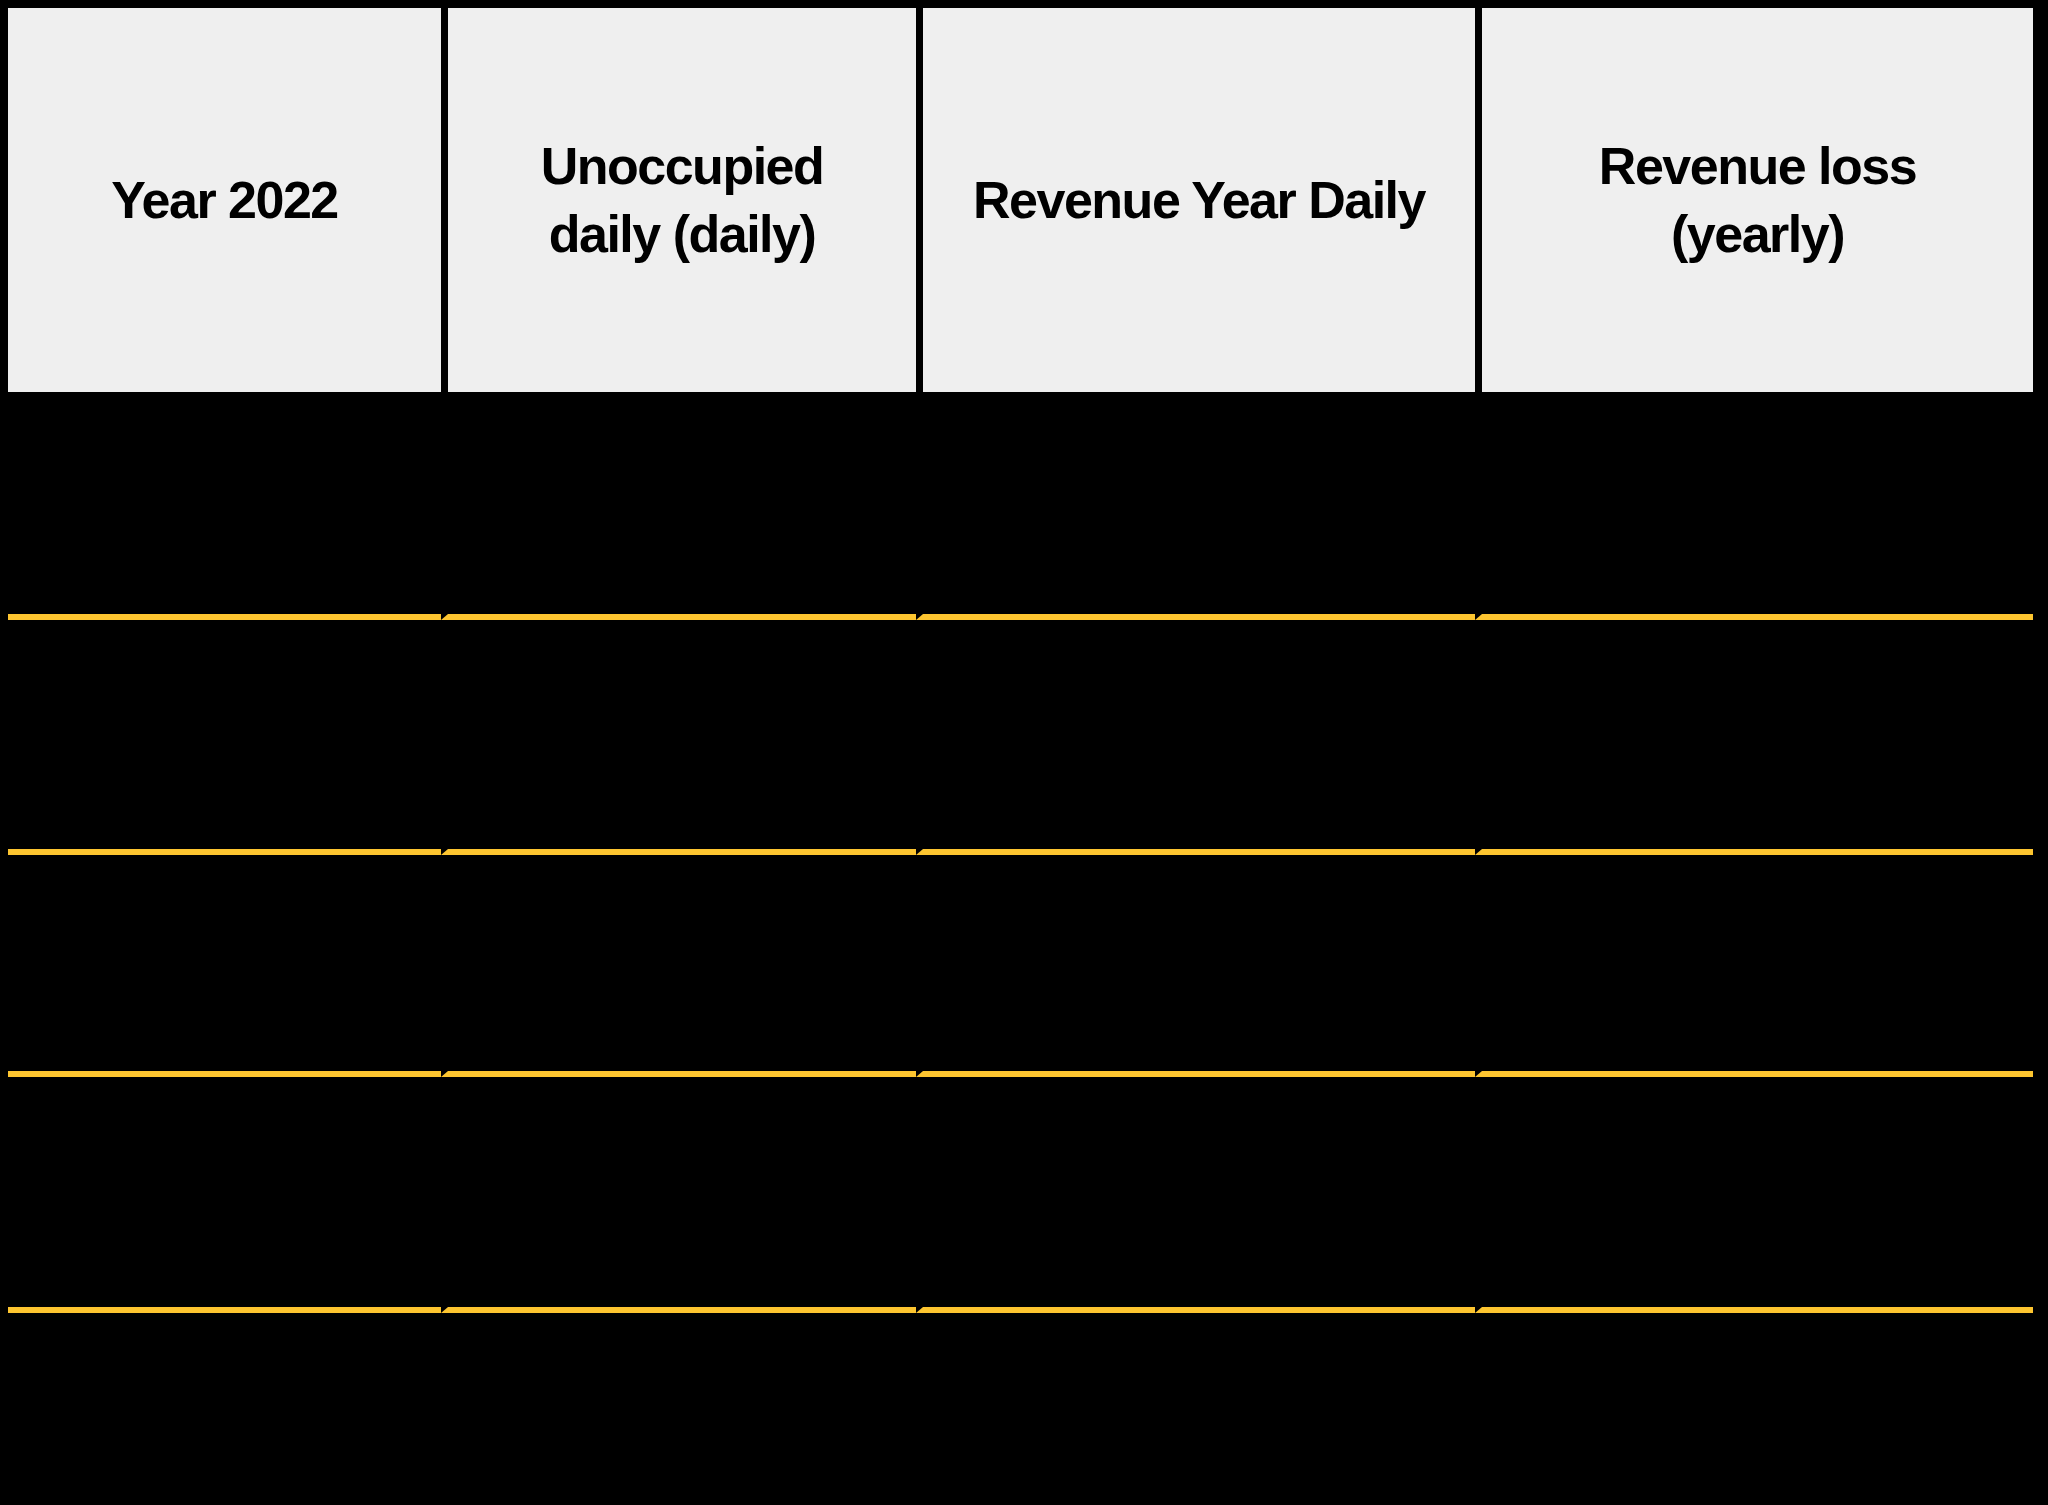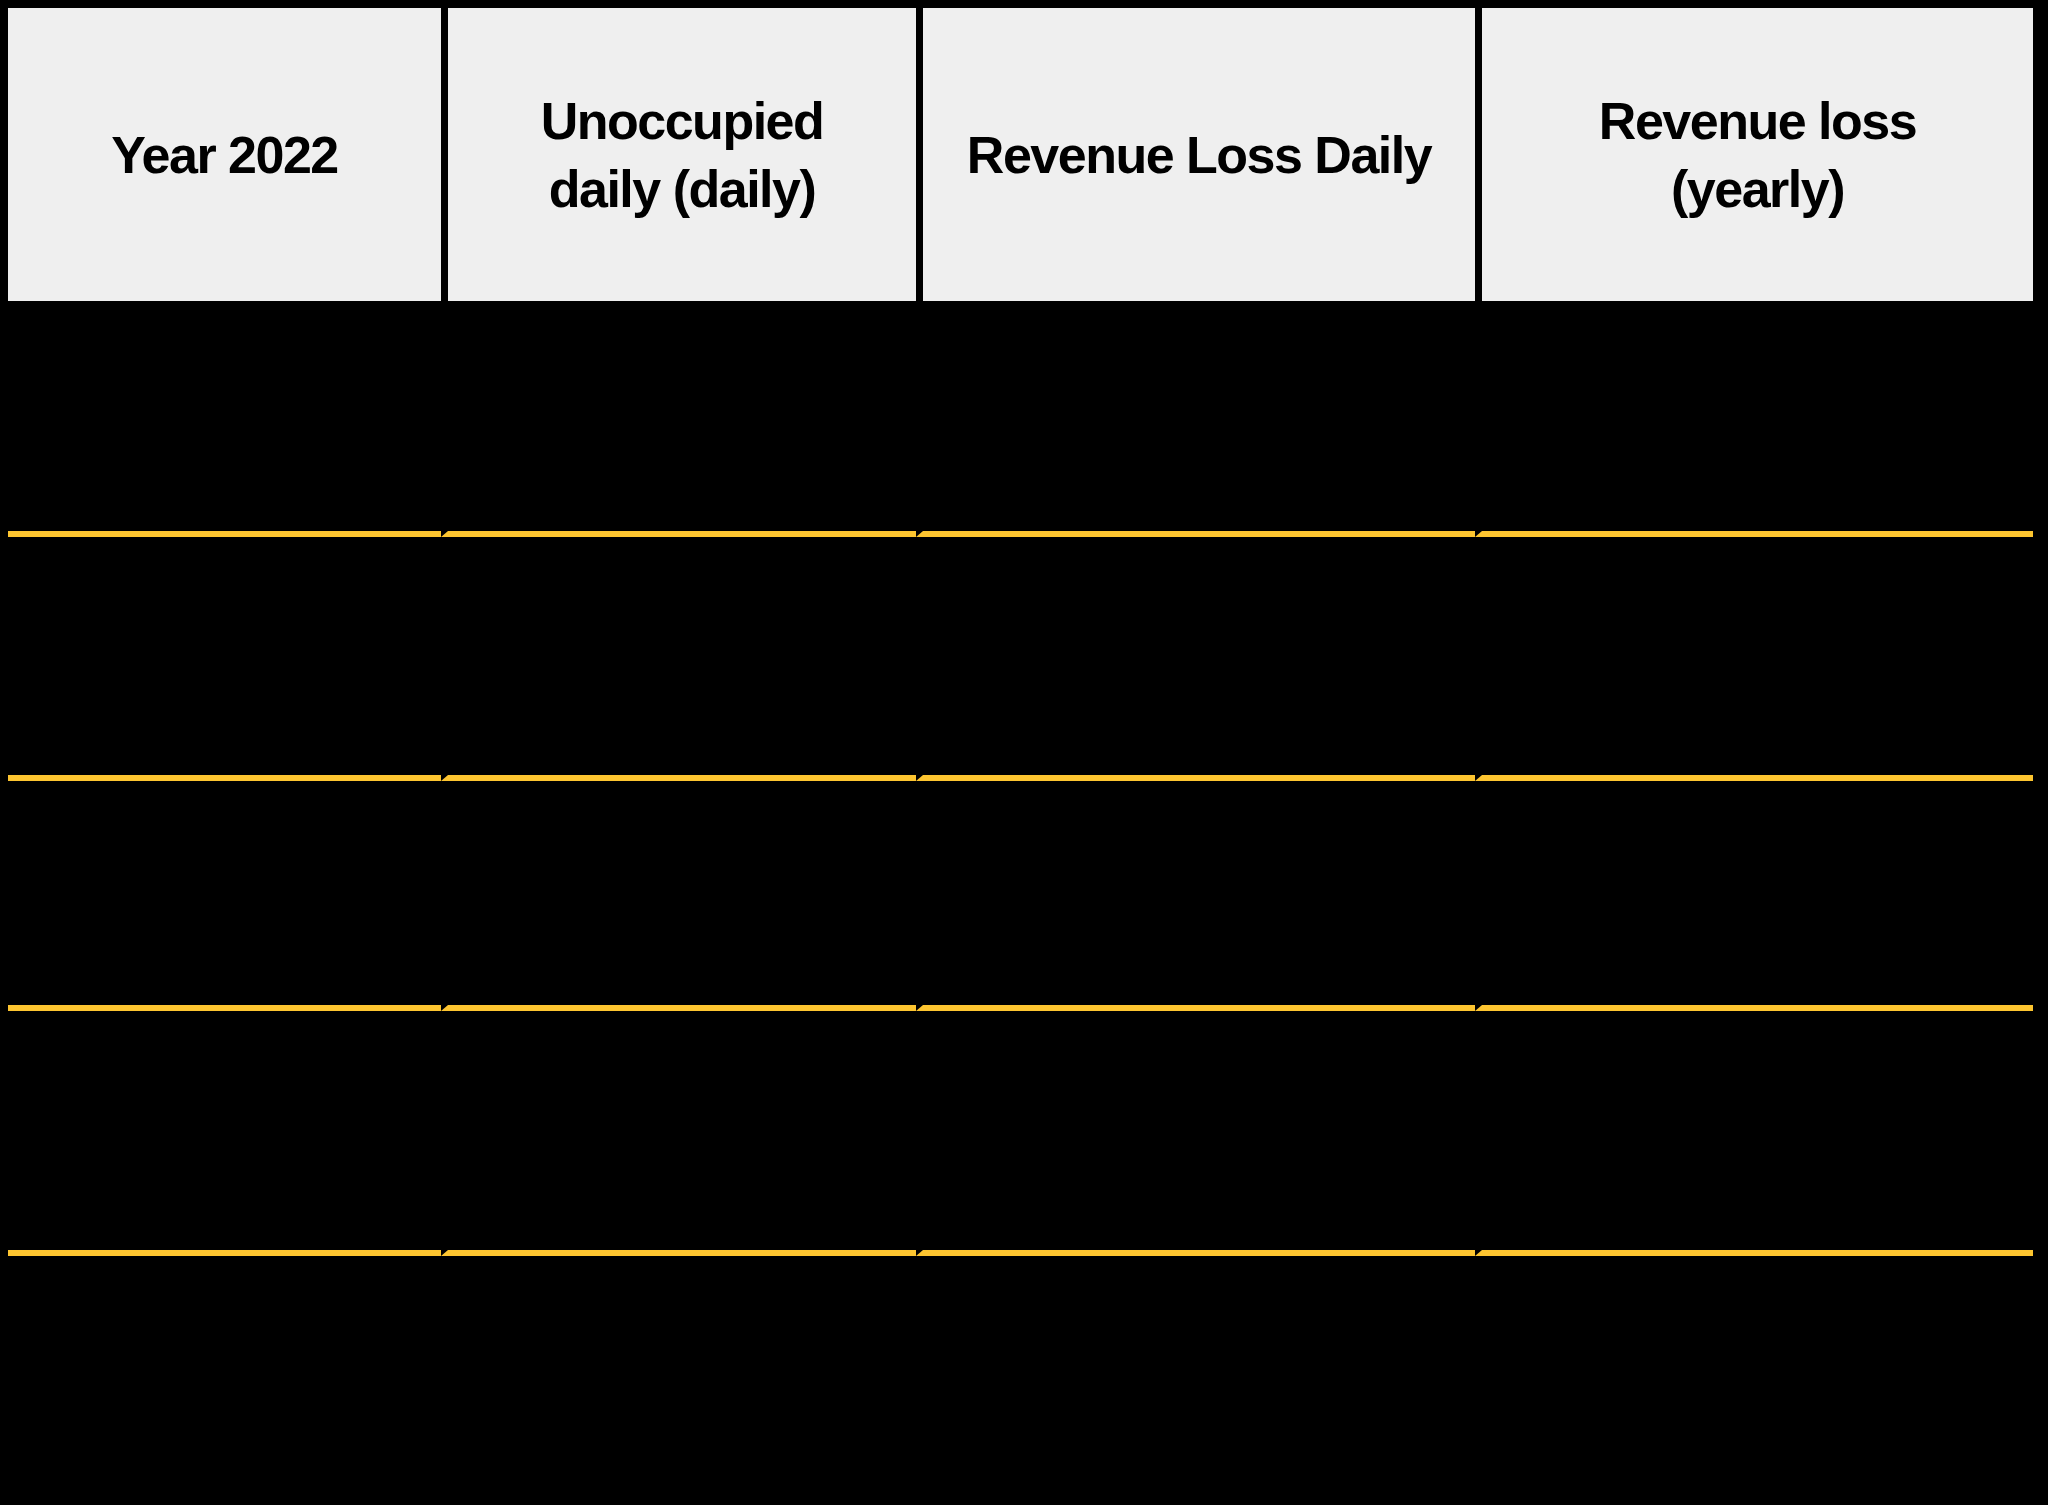--- a/index.html
+++ b/index.html
@@ -32,7 +32,7 @@
   col.c3 { width: 559px; }
   col.c4 { width: 558px; }
 
-  thead tr { height: 293px; }
+  thead tr { height: 384px; }
   thead th {
     background: var(--header-bg, #EFEFEF);
     color: var(--header-fg, #000000);

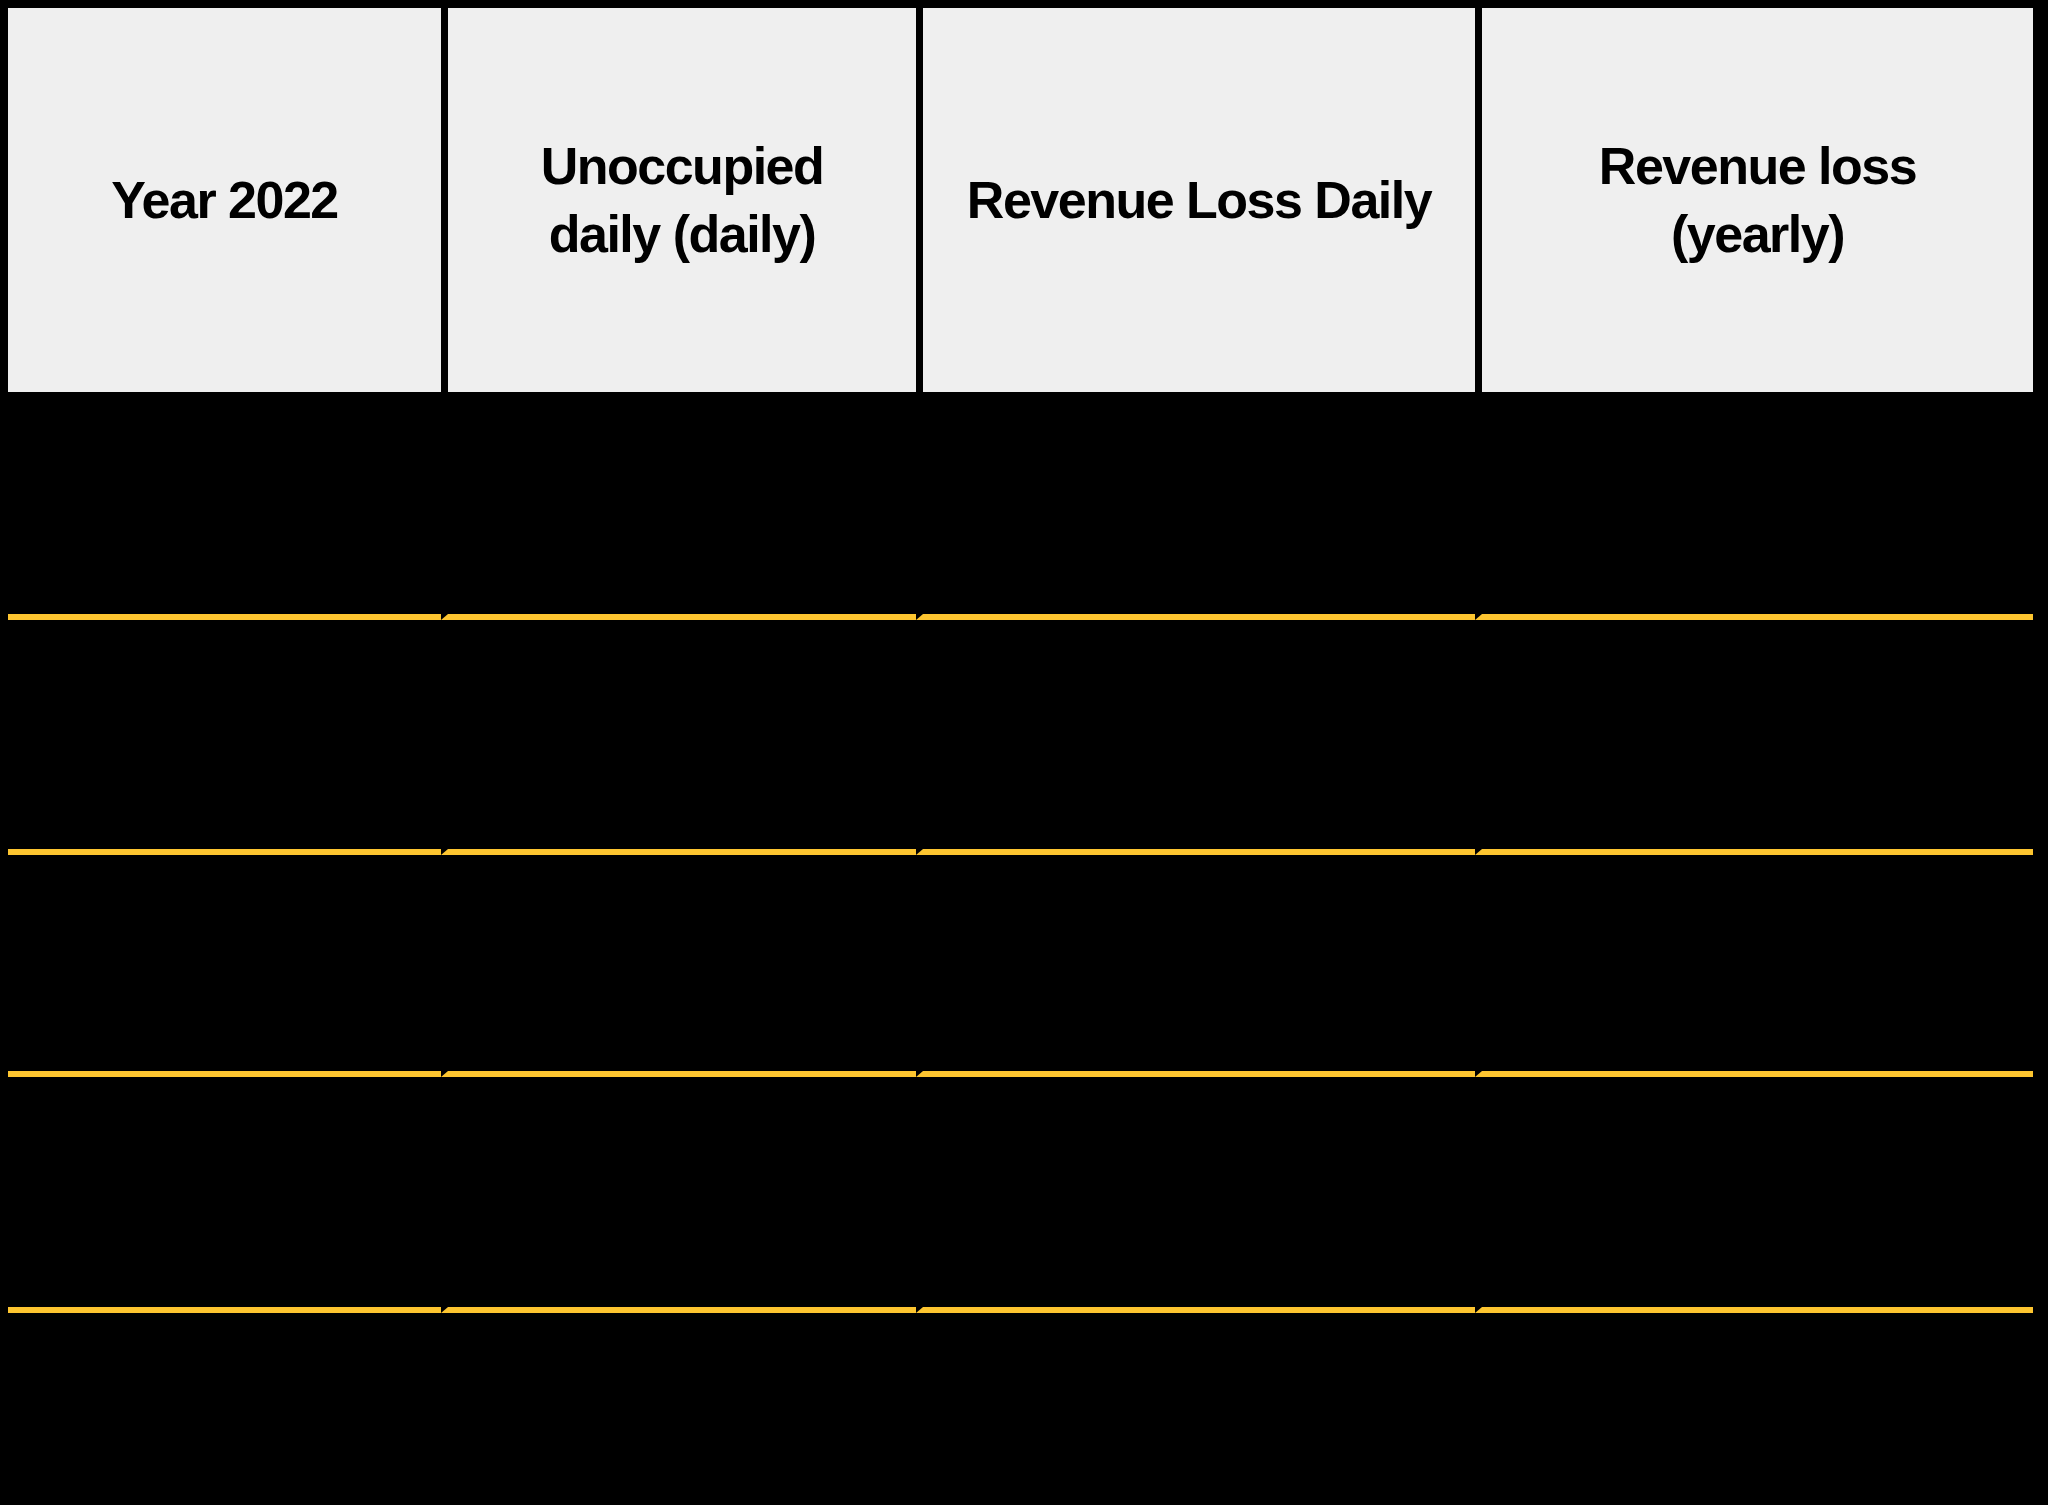--- a/index.html
+++ b/index.html
@@ -81,7 +81,7 @@
           <th>Year 2022</th>
           <th>Unoccupied
 daily (daily)</th>
-          <th>Revenue Loss Daily</th>
+          <th>Revenue Year Daily</th>
           <th>Revenue loss
 (yearly)</th>
         </tr>

